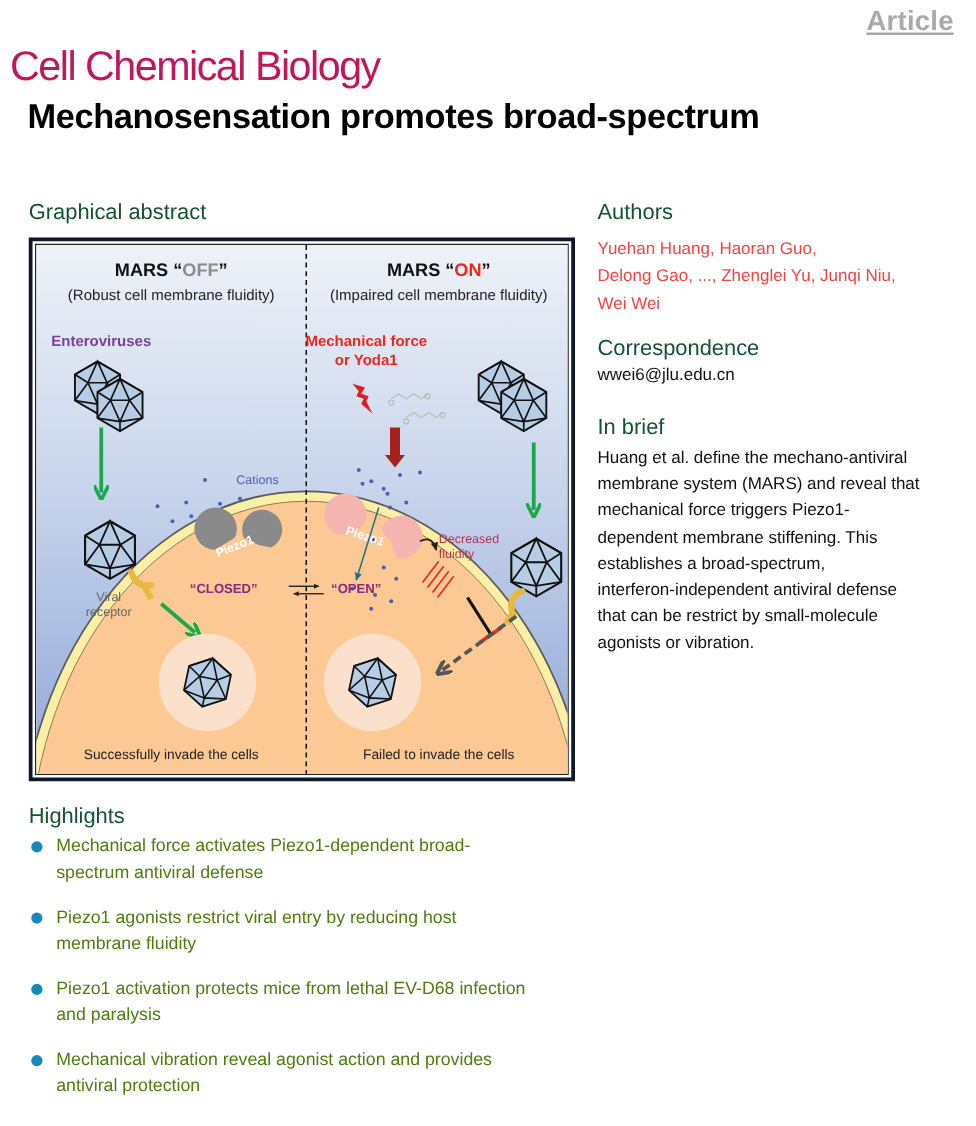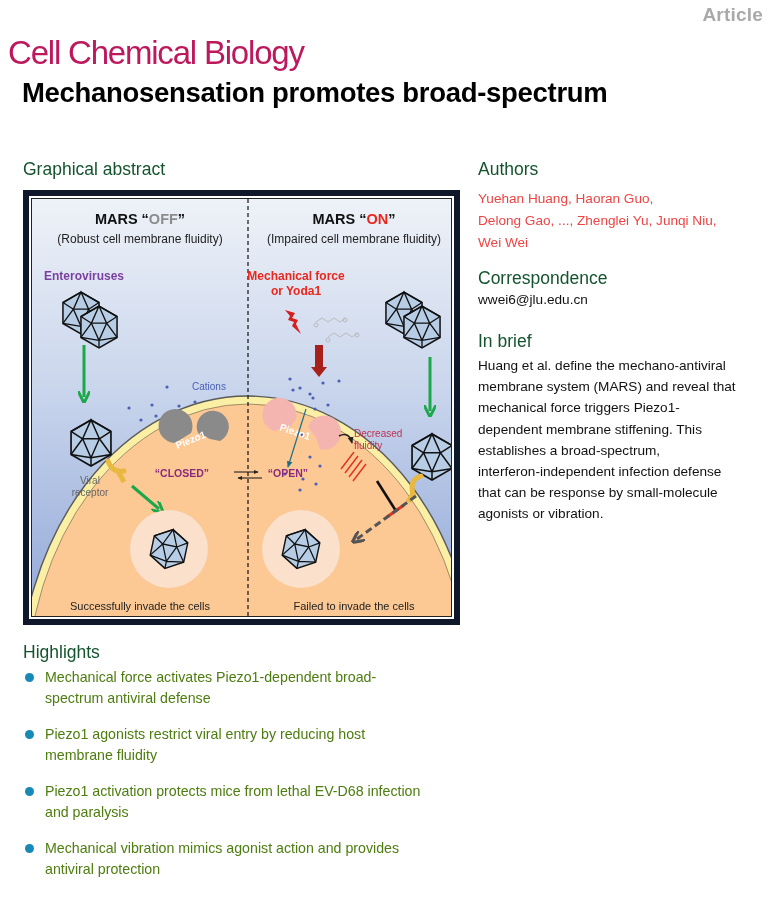--- a/index.html
+++ b/index.html
@@ -6,7 +6,7 @@
   html, body { width: 781px; height: 901px; background: #ffffff; overflow: hidden; }
   body { position: relative; font-family: "Liberation Sans", sans-serif; color: #111; }
 
-  .article-tag { position: absolute; right: 18px; top: 4px; font-size: 19px; font-weight: bold; color: #a9a9a9; letter-spacing: 0.2px; }
+  .article-tag { position: absolute; right: 18px; top: 4px; font-size: 22px; font-weight: bold; color: #a9a9a9; letter-spacing: 0.2px; text-decoration: underline; }
   .journal { position: absolute; left: 8px; top: 34px; font-size: 33px; color: #be185d; letter-spacing: -1.2px; font-weight: normal; }
   .title { position: absolute; left: 22px; top: 77px; width: 740px; font-size: 27.5px; font-weight: bold; line-height: 32px; color: #000; letter-spacing: -0.3px; }
 

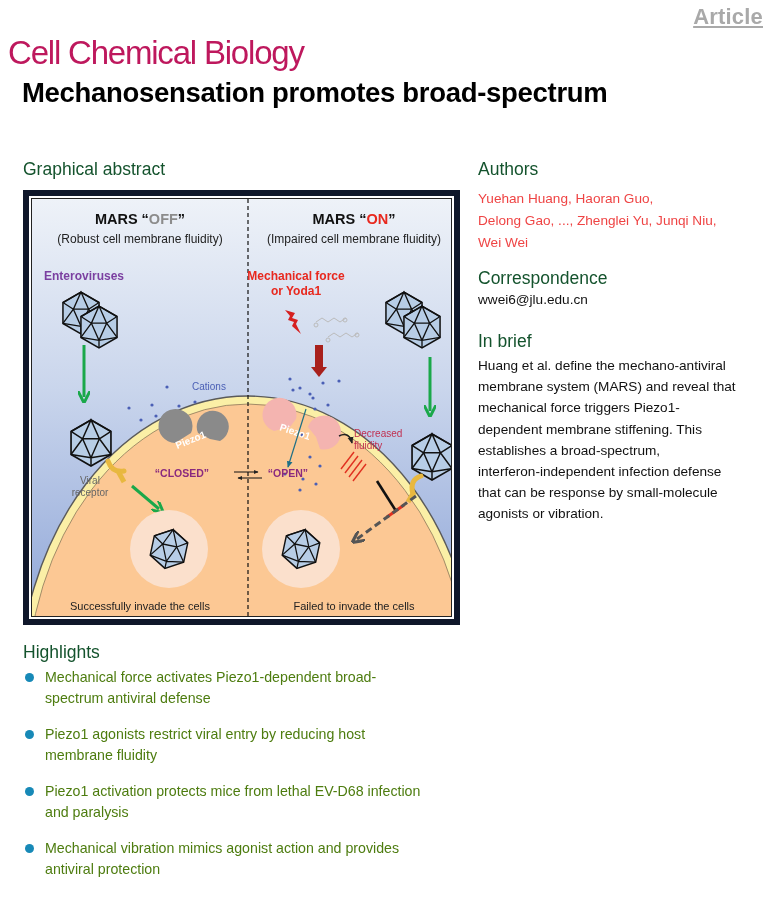--- a/index.html
+++ b/index.html
@@ -12,7 +12,7 @@
 
   .sec-head { position: absolute; font-size: 17.5px; color: #14532d; font-weight: normal; }
 
-  .ga-box { position: absolute; left: 23px; top: 190px; width: 437px; height: 435px; border: 6px solid #0f172a; padding: 2px; }
+  .ga-box { position: absolute; left: 23px; top: 190px; width: 437px; height: 435px; border: 3px solid #0f172a; padding: 2px; }
   .ga-inner { position: relative; width: 100%; height: 100%; border: 1px solid #222; overflow: hidden; }
   .ga-inner svg { position: absolute; left: 0; top: 0; }
   .authors { position: absolute; left: 478px; top: 188px; font-size: 13.6px; line-height: 22px; color: #ef4444; width: 300px; }

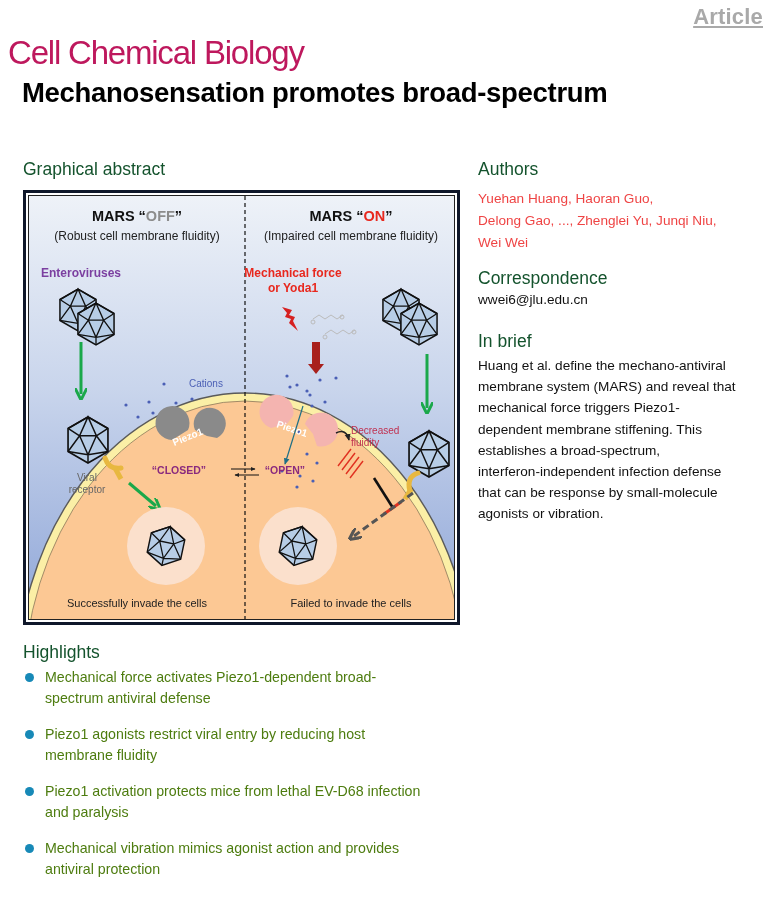--- a/index.html
+++ b/index.html
@@ -212,7 +212,7 @@
   <div>mechanical force triggers Piezo1-</div>
   <div>dependent membrane stiffening. This</div>
   <div>establishes a broad-spectrum,</div>
-  <div>interferon-independent infection defense</div>
+  <div>interferon-independent antiviral defense</div>
   <div>that can be response by small-molecule</div>
   <div>agonists or vibration.</div>
 </div>

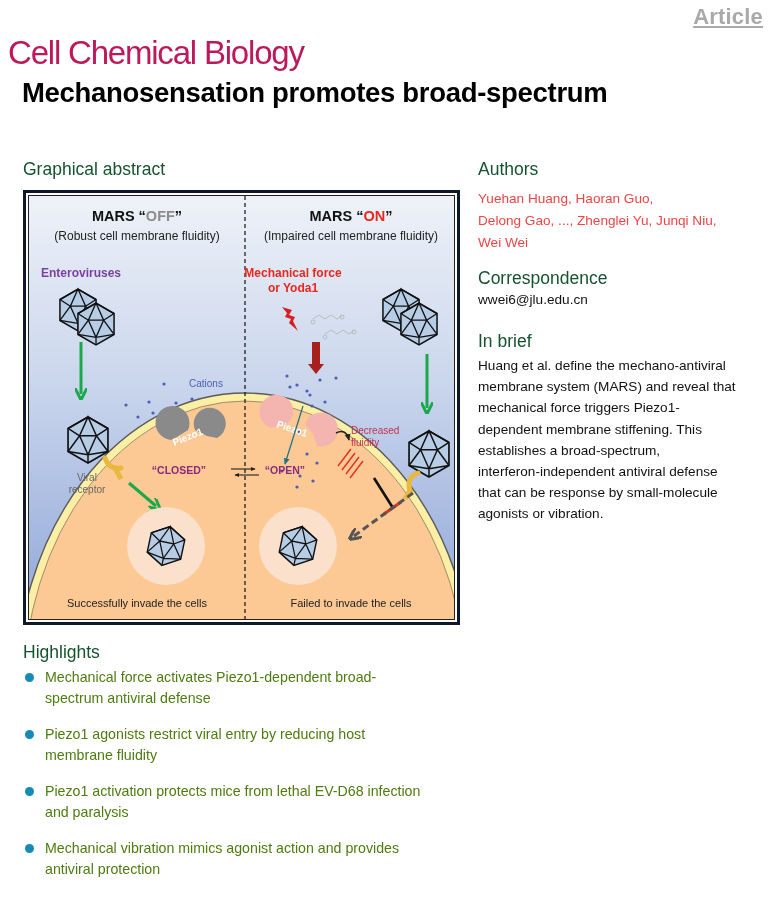--- a/index.html
+++ b/index.html
@@ -213,7 +213,7 @@
   <div>dependent membrane stiffening. This</div>
   <div>establishes a broad-spectrum,</div>
   <div>interferon-independent antiviral defense</div>
-  <div>that can be response by small-molecule</div>
+  <div>that can be restrict by small-molecule</div>
   <div>agonists or vibration.</div>
 </div>
 

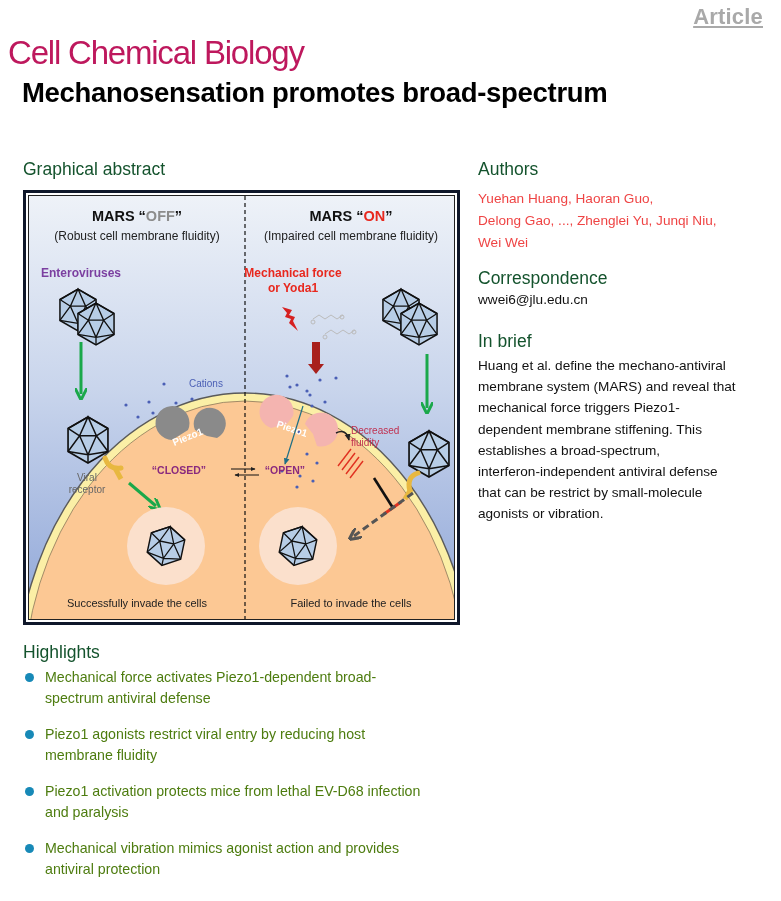--- a/index.html
+++ b/index.html
@@ -236,7 +236,7 @@
   </li>
   <li>
     <span class="dot"></span>
-    <span>Mechanical vibration mimics agonist action and provides</span><br>
+    <span>Mechanical vibration reveal agonist action and provides</span><br>
     <span>antiviral protection</span>
   </li>
 </ul>

